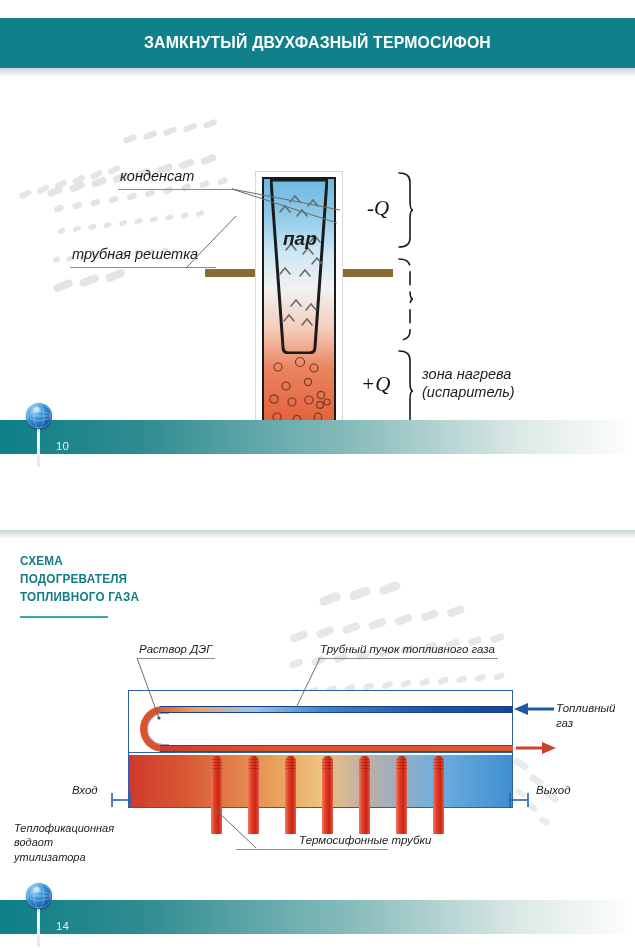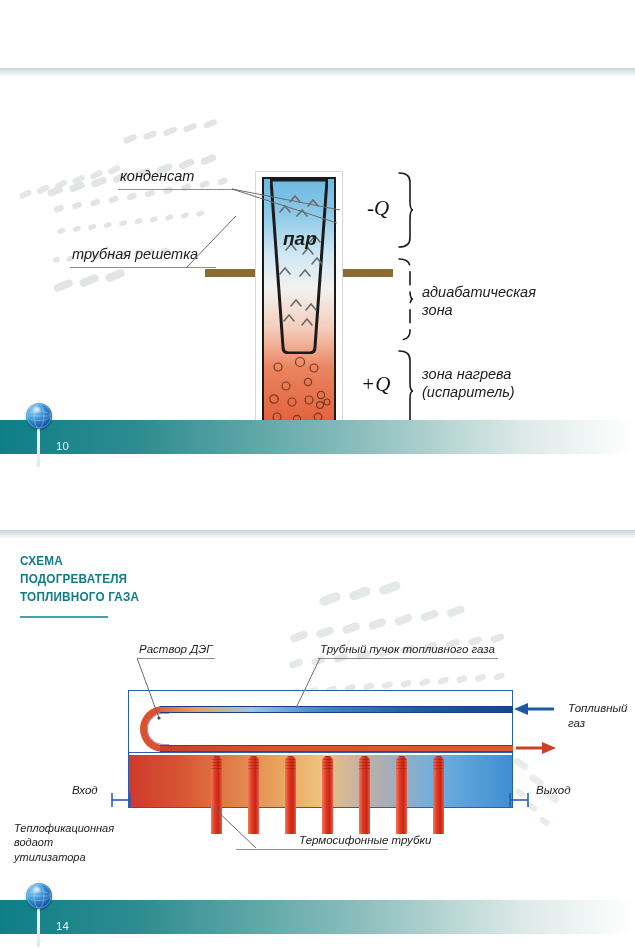--- a/index.html
+++ b/index.html
@@ -101,6 +101,9 @@
 
   <div class="slide" id="slide1">
 
+    <div class="title-bar" style="top:18px">
+      <div class="title">ЗАМКНУТЫЙ ДВУХФАЗНЫЙ ТЕРМОСИФОН</div>
+    </div>
     <div class="title-shadow" style="top:68px"></div>
 
     <svg class="wm" style="left:10px;top:72px;" width="420" height="290" viewBox="0 0 420 290">

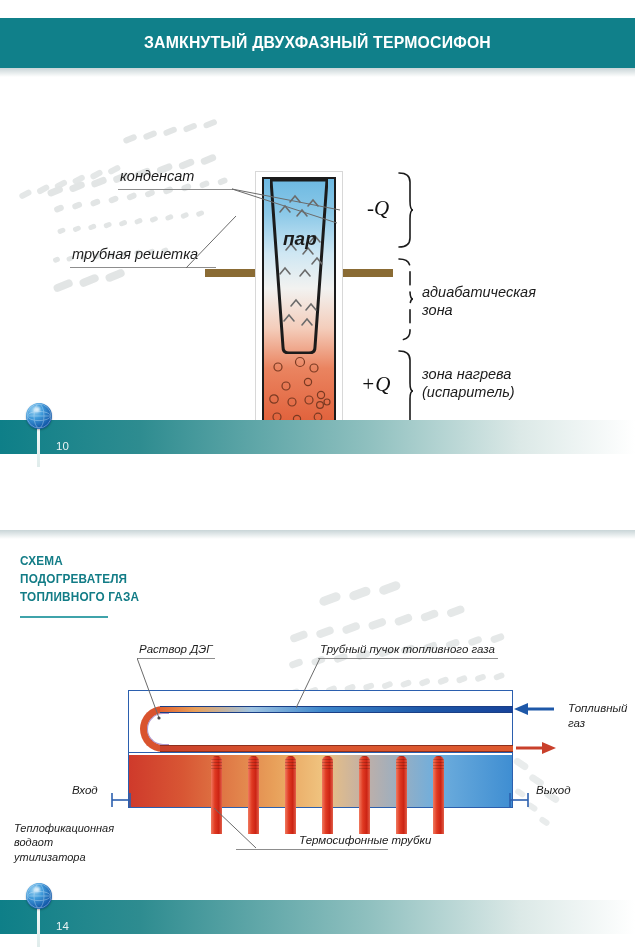--- a/index.html
+++ b/index.html
@@ -258,10 +258,6 @@
       <div class="lbl-q" style="left:367px;top:146px;">-Q</div>
       <div class="lbl-q" style="left:361px;top:322px;">+Q</div>
 
-      <div class="zone-lbl" style="left:422px;top:234px;">
-        <div>адиабатическая</div>
-        <div> зона</div>
-      </div>
       <div class="zone-lbl" style="left:422px;top:316px;">
         <div>зона нагрева</div>
         <div>(испаритель)</div>

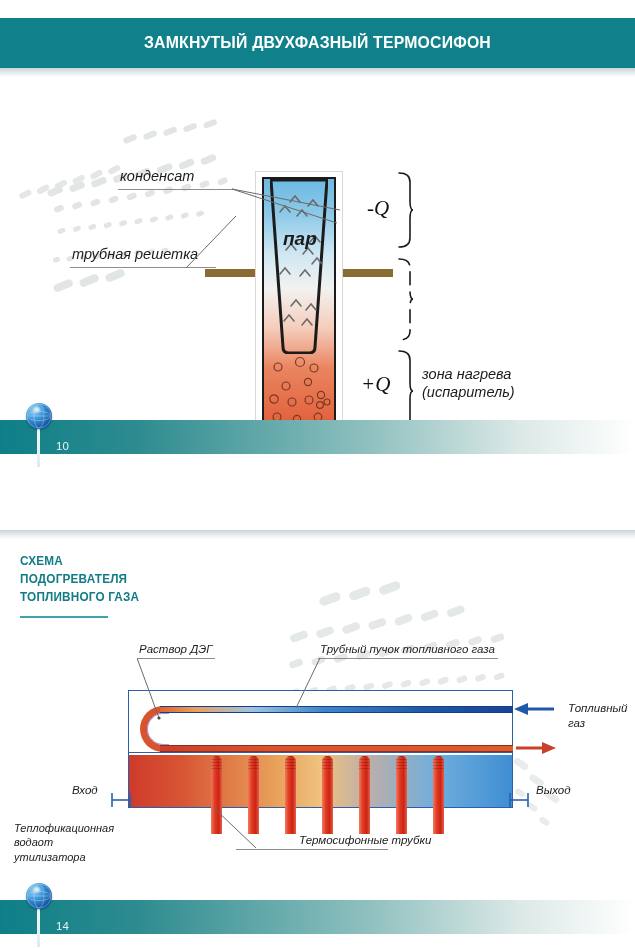--- a/index.html
+++ b/index.html
@@ -417,7 +417,7 @@
         <path d="M24,0 L0,50" stroke="#6b6b6b" stroke-width="1" fill="none"></path>
       </svg>
 
-      <div class="lbl2" style="left:568px;top:231px;">
+      <div class="lbl2" style="left:556px;top:231px;">
         <div>Топливный</div>
         <div>газ</div>
       </div>

